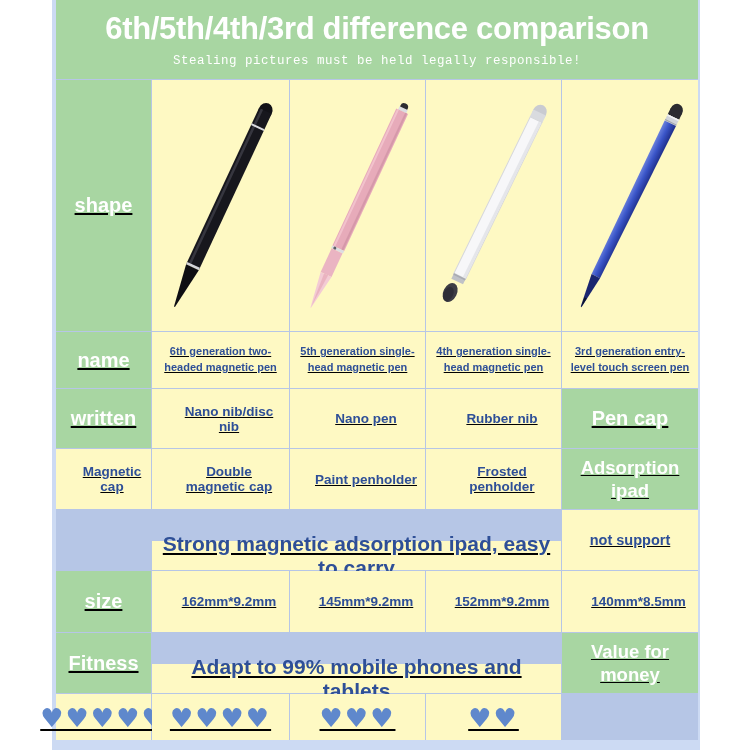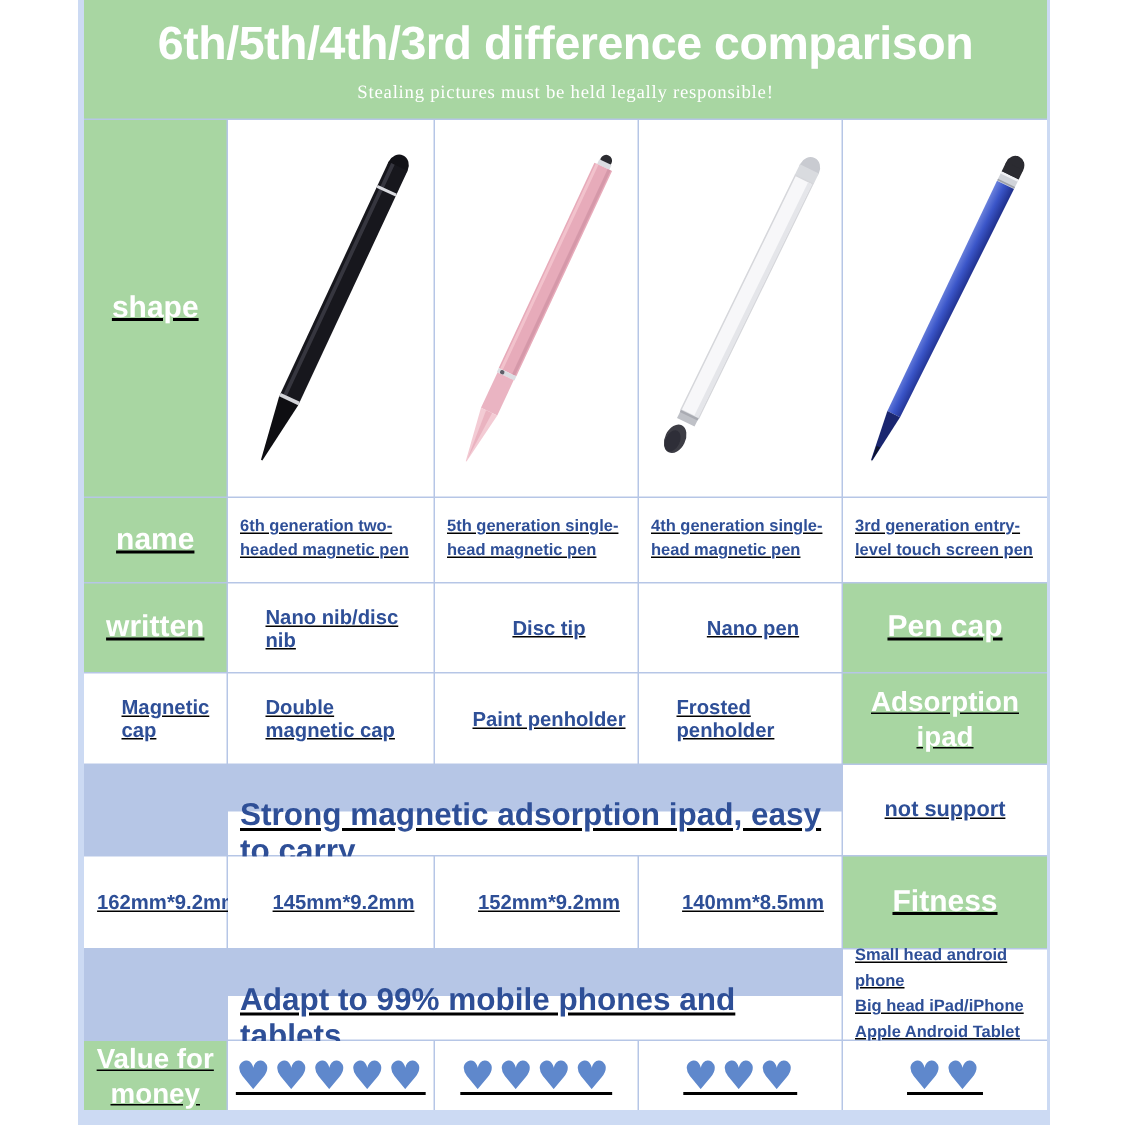--- a/index.html
+++ b/index.html
@@ -17,7 +17,7 @@
             display:flex; flex-direction:column; align-items:center; justify-content:center; gap:7px; }
   .title { color:#ffffff; font-size:31px; font-weight:bold; letter-spacing:-0.3px; white-space:nowrap; }
   .subtitle { color:#ffffff; font-size:12.5px; letter-spacing:0.5px;
-              font-family:Liberation Serif, serif; white-space:nowrap; }
+              font-family:Liberation Mono, monospace; white-space:nowrap; }
 
   
   .grid { display:grid; grid-template-columns:95px 137px 135px 135px 136px;

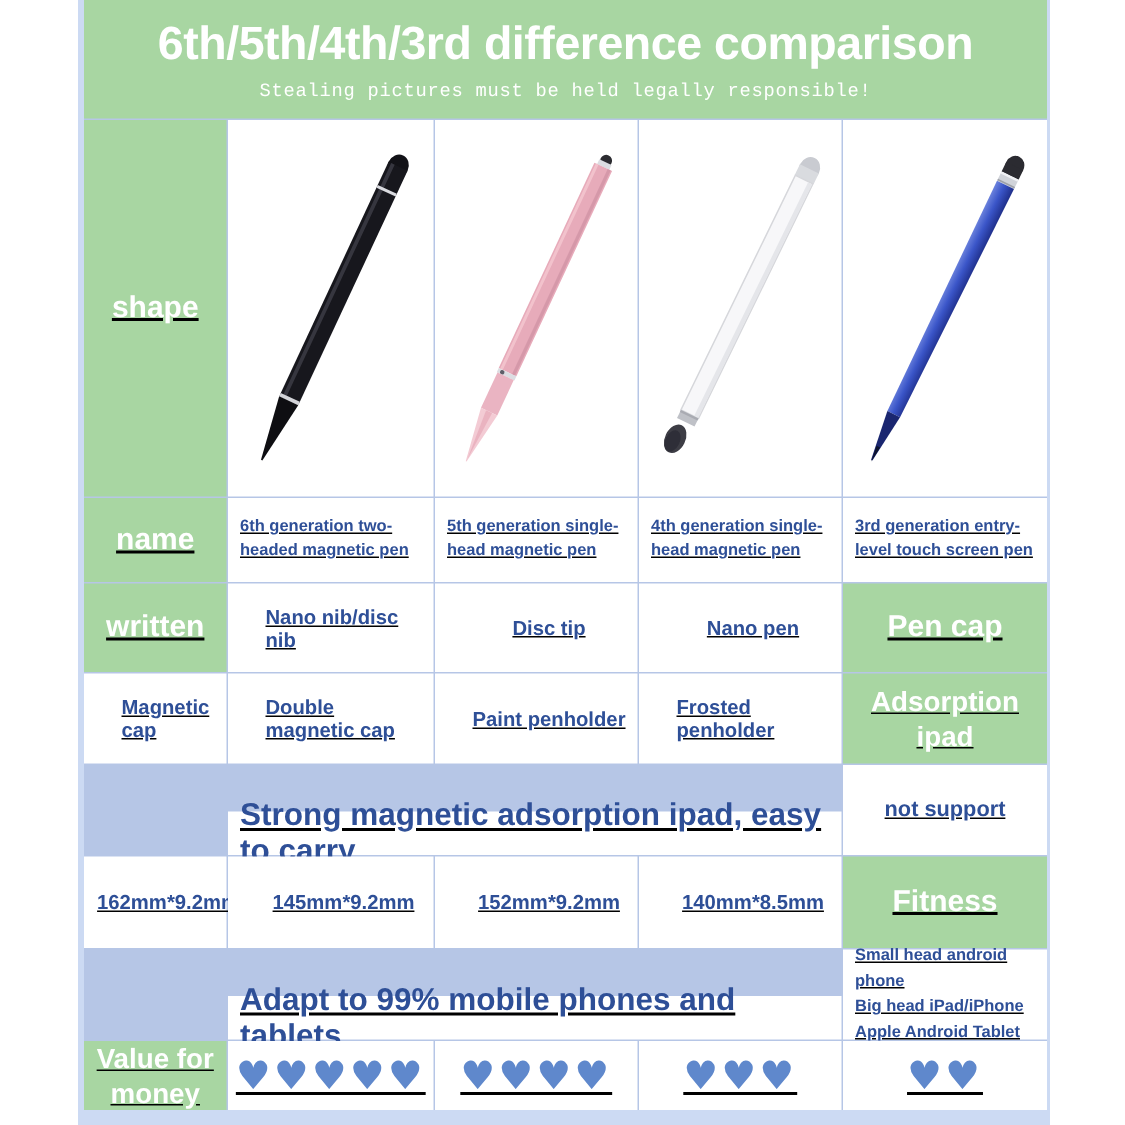--- a/index.html
+++ b/index.html
@@ -27,8 +27,8 @@
            justify-content:center; text-align:center; font-size:20px; font-weight:600;
            line-height:1.25; padding:0 6px; }
   .label.small2 { font-size:18.5px; }
-  .cell { background:#ffffff; color:#2e4f97; display:flex; align-items:center;
-          justify-content:center; padding:2px 8px; }
+  .cell { background:#fef9c3; color:#2e4f97; display:flex; align-items:center;
+          justify-content:center; text-align:center; padding:2px 8px; }
   .merged { grid-column:2 / 5; }
   .name-txt { font-size:11px; font-weight:600; line-height:1.45; }
   .mid-txt  { font-size:13.5px; font-weight:600;padding-left:25px; }

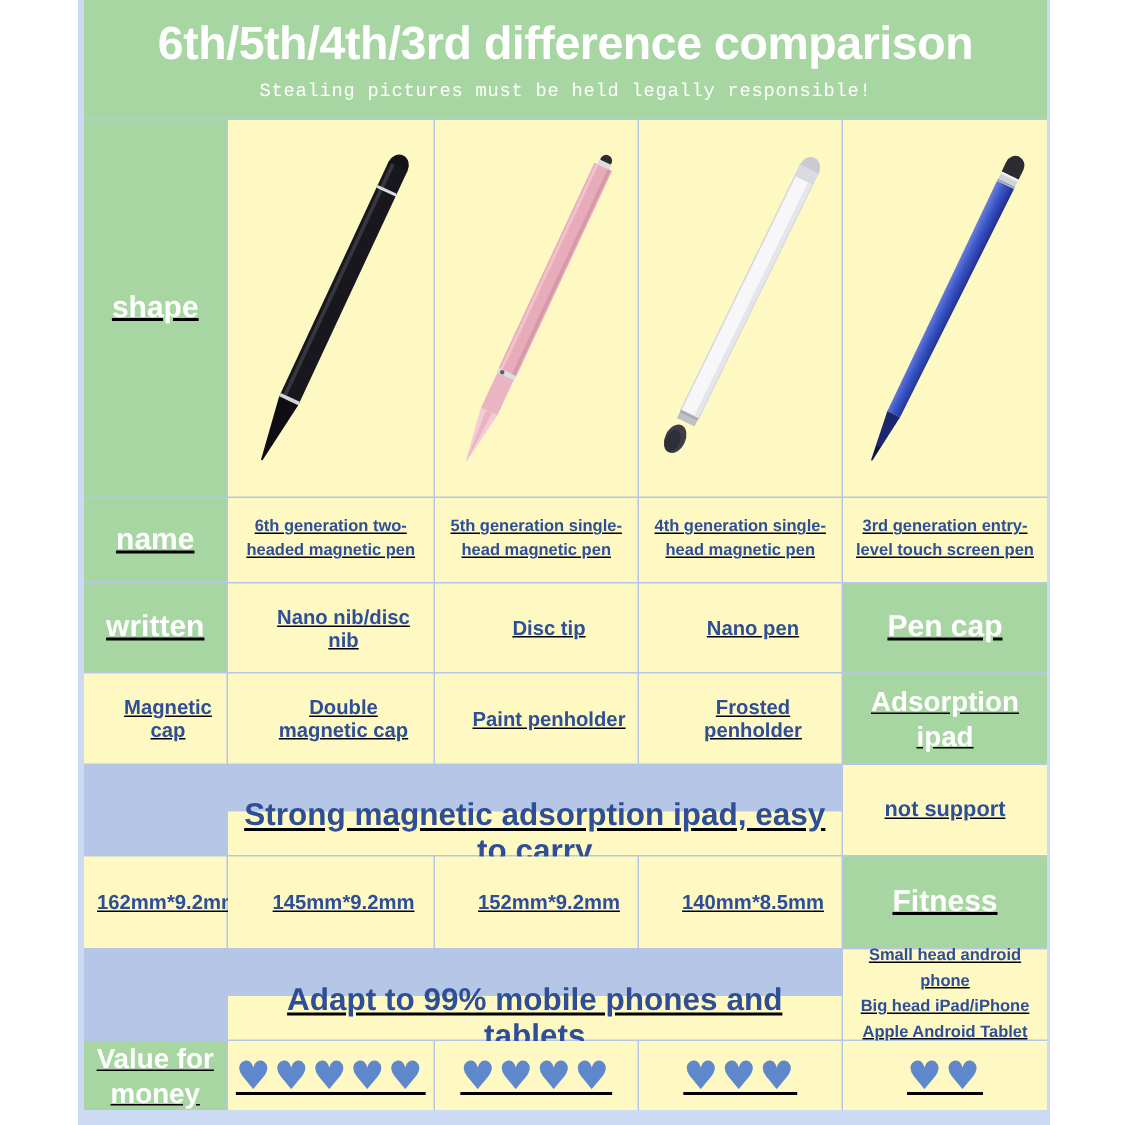--- a/index.html
+++ b/index.html
@@ -123,7 +123,6 @@
 
         <div class="label">written</div>
         <div class="cell mid-txt">Nano nib/disc nib</div>
-        <div class="cell mid-txt">Disc tip</div>
         <div class="cell mid-txt">Nano pen</div>
 
         <div class="label">Pen cap</div>

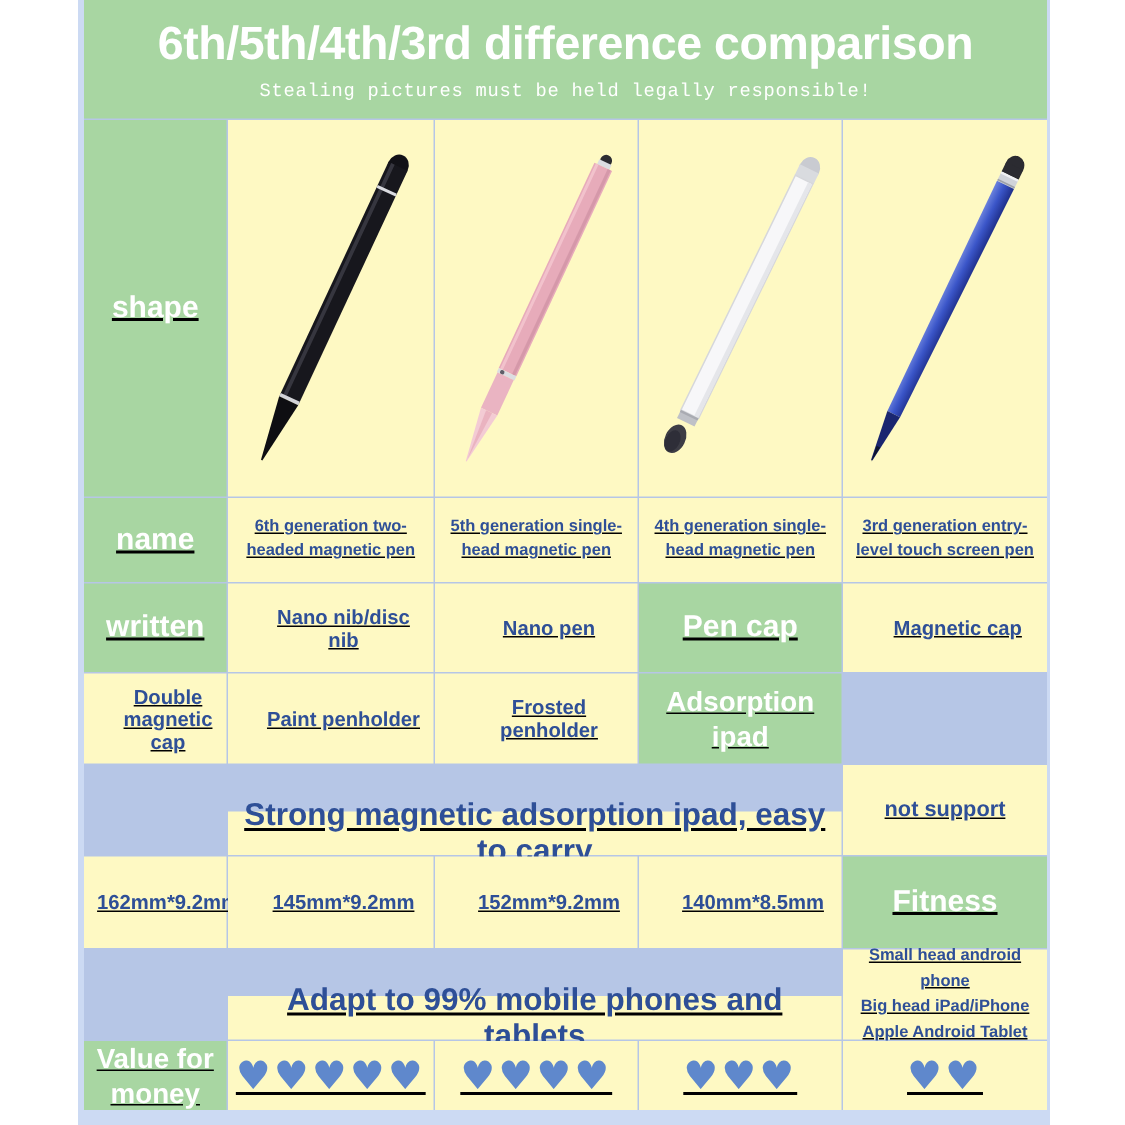--- a/index.html
+++ b/index.html
@@ -124,6 +124,7 @@
         <div class="label">written</div>
         <div class="cell mid-txt">Nano nib/disc nib</div>
         <div class="cell mid-txt">Nano pen</div>
+        <div class="cell mid-txt">Rubber nib</div>
 
         <div class="label">Pen cap</div>
         <div class="cell mid-txt">Magnetic cap</div>

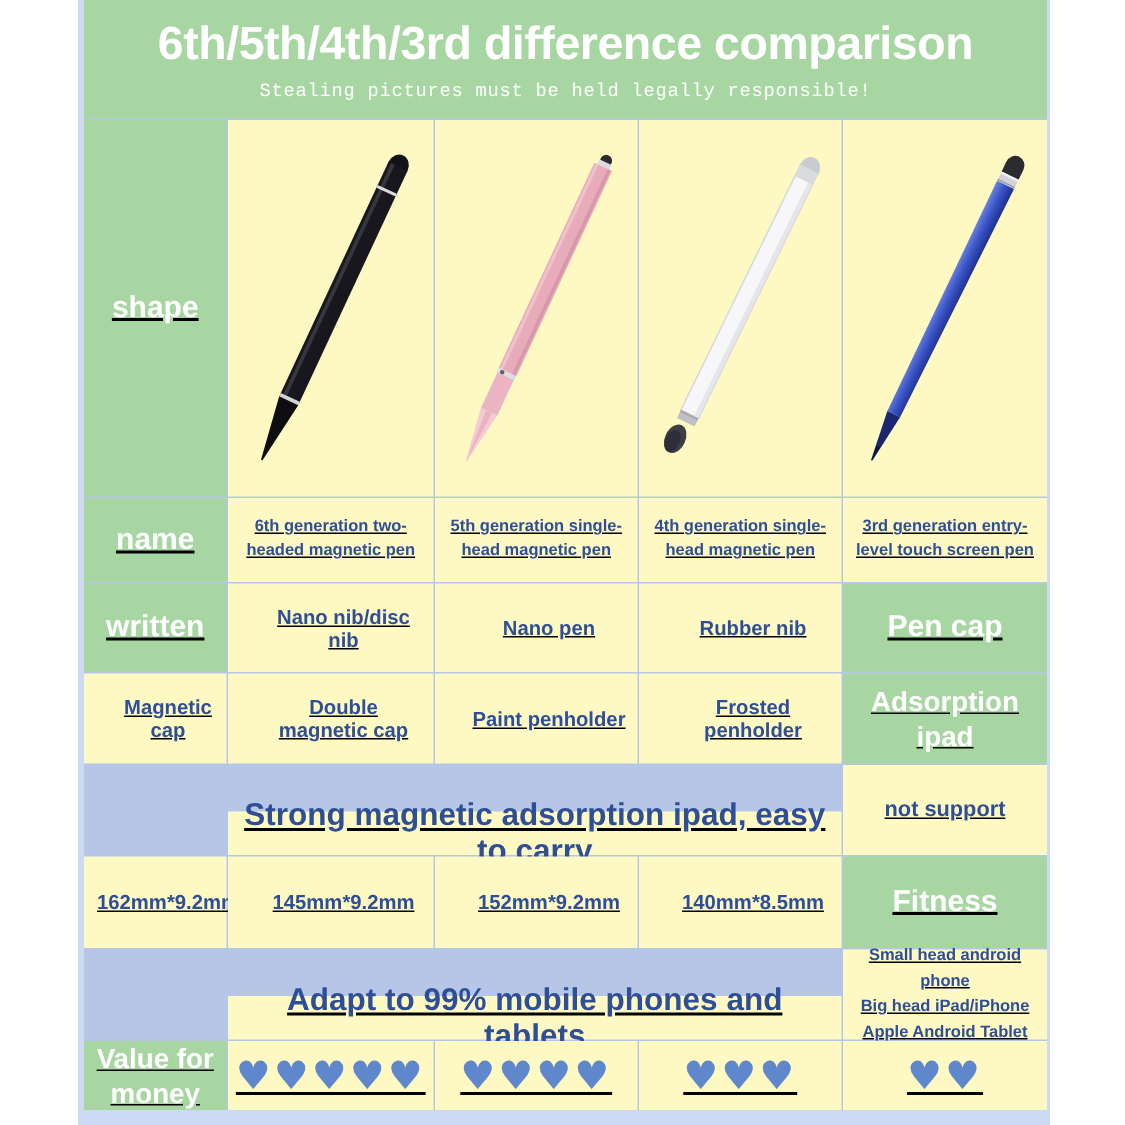--- a/index.html
+++ b/index.html
@@ -136,6 +136,7 @@
         <div class="cell big-txt merged">Strong magnetic adsorption ipad, easy to carry</div>
         <div class="cell note-txt">not support</div>
 
+        <div class="label">size</div>
         <div class="cell mid-txt">162mm*9.2mm</div>
         <div class="cell mid-txt">145mm*9.2mm</div>
         <div class="cell mid-txt">152mm*9.2mm</div>

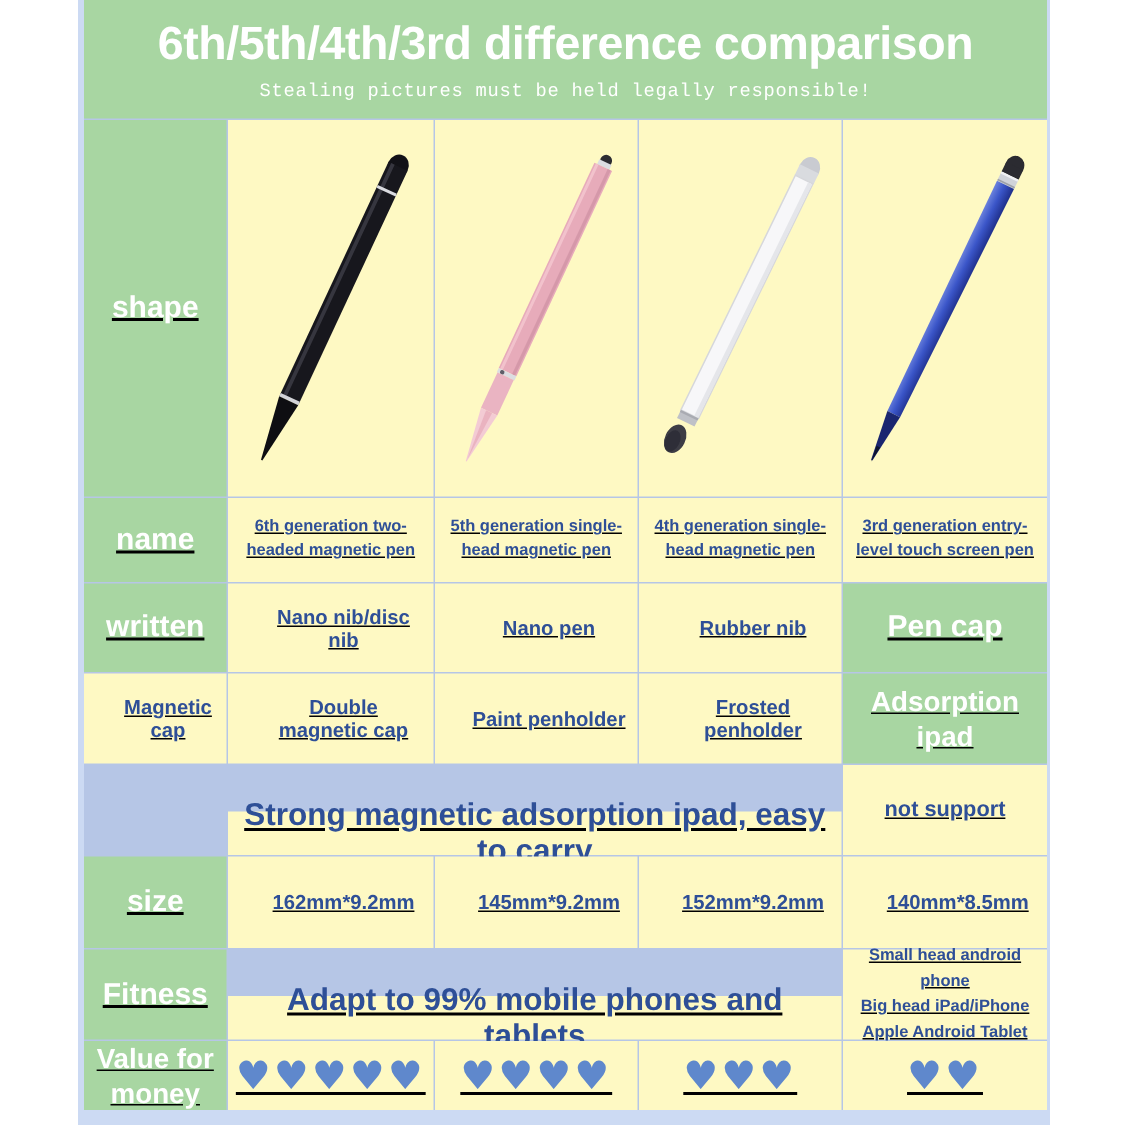--- a/index.html
+++ b/index.html
@@ -144,13 +144,6 @@
 
         <div class="label">Fitness</div>
         <div class="cell big-txt merged">Adapt to 99% mobile phones and tablets</div>
-        <div class="cell fit-txt">
-          <div>
-            <div>Small head android phone</div>
-            <div>Big head iPad/iPhone</div>
-            <div>Apple Android Tablet</div>
-          </div>
-        </div>
 
         <div class="label small2">Value for money</div>
         <div class="cell">

